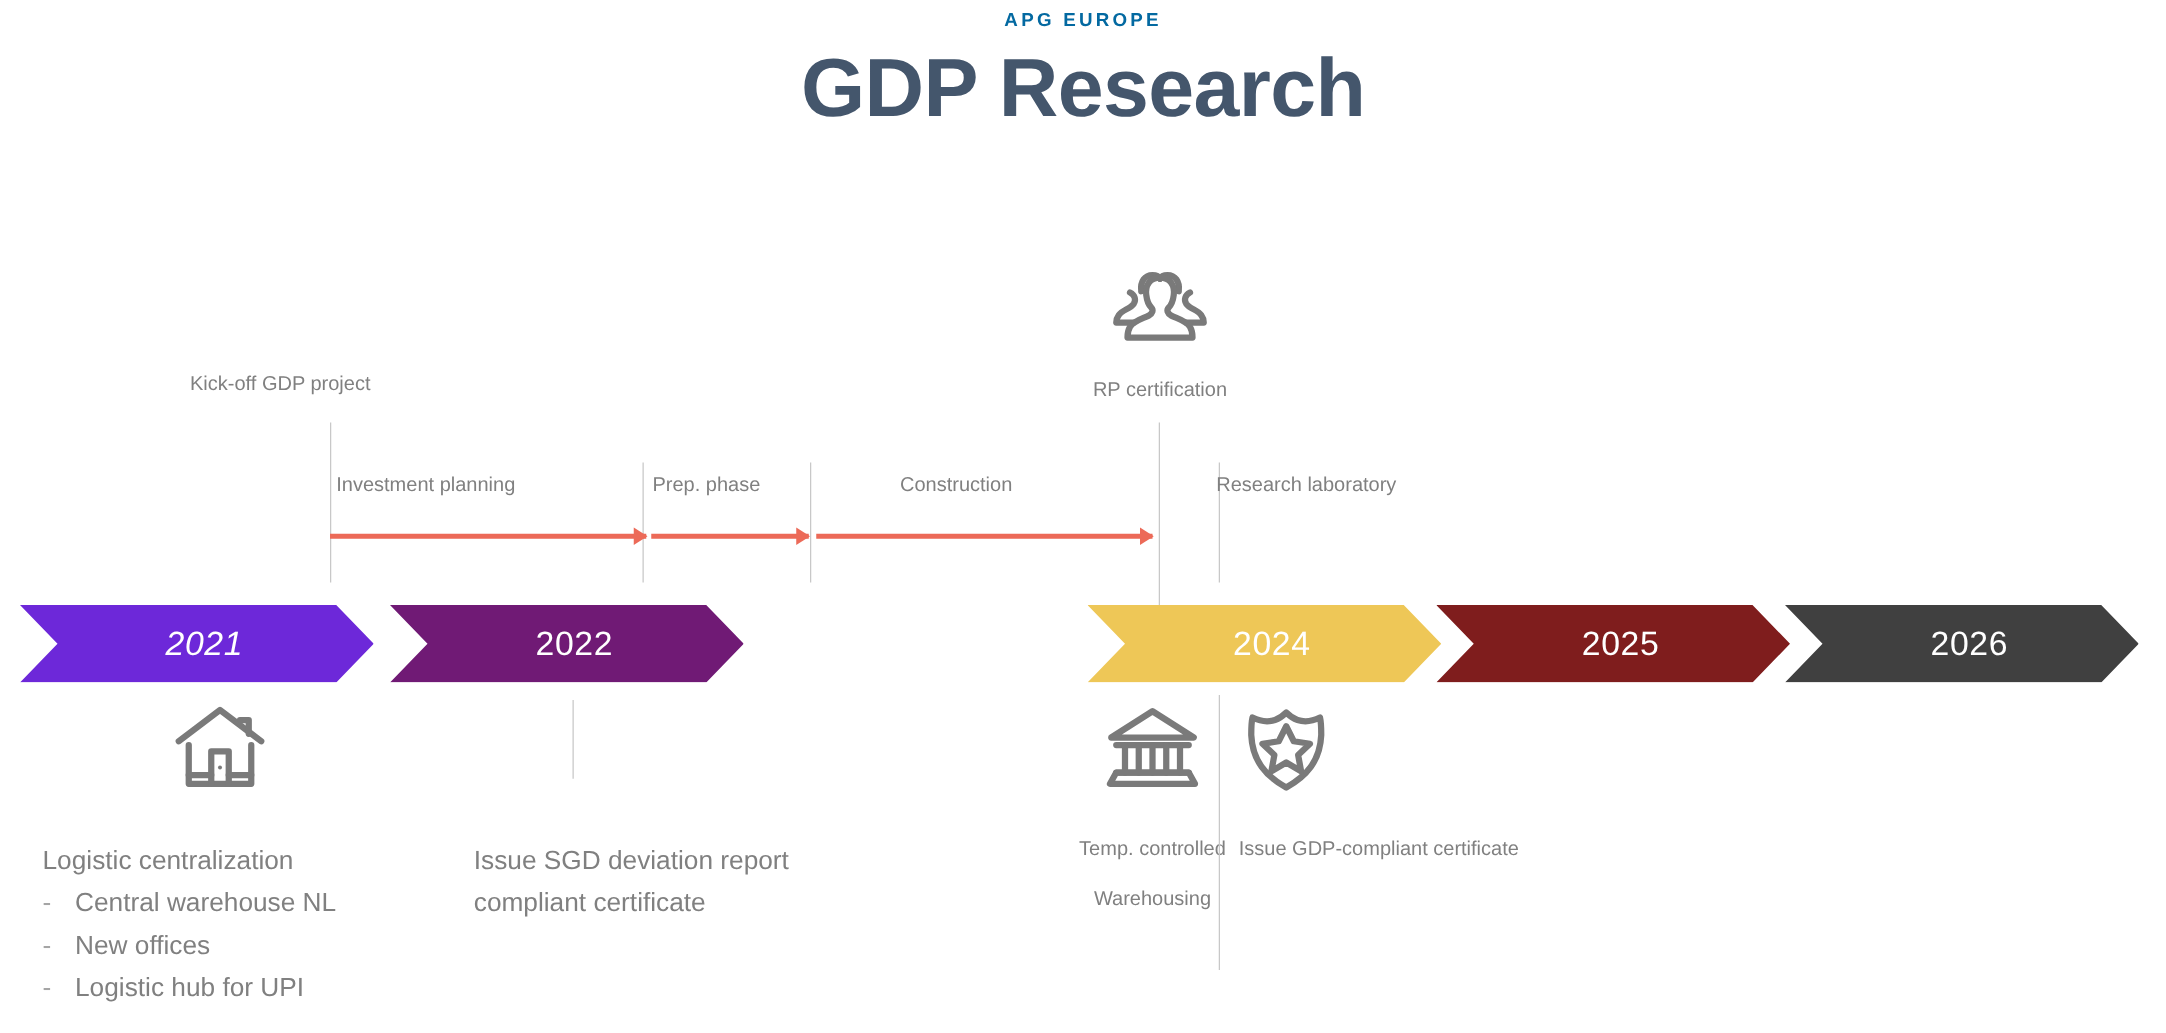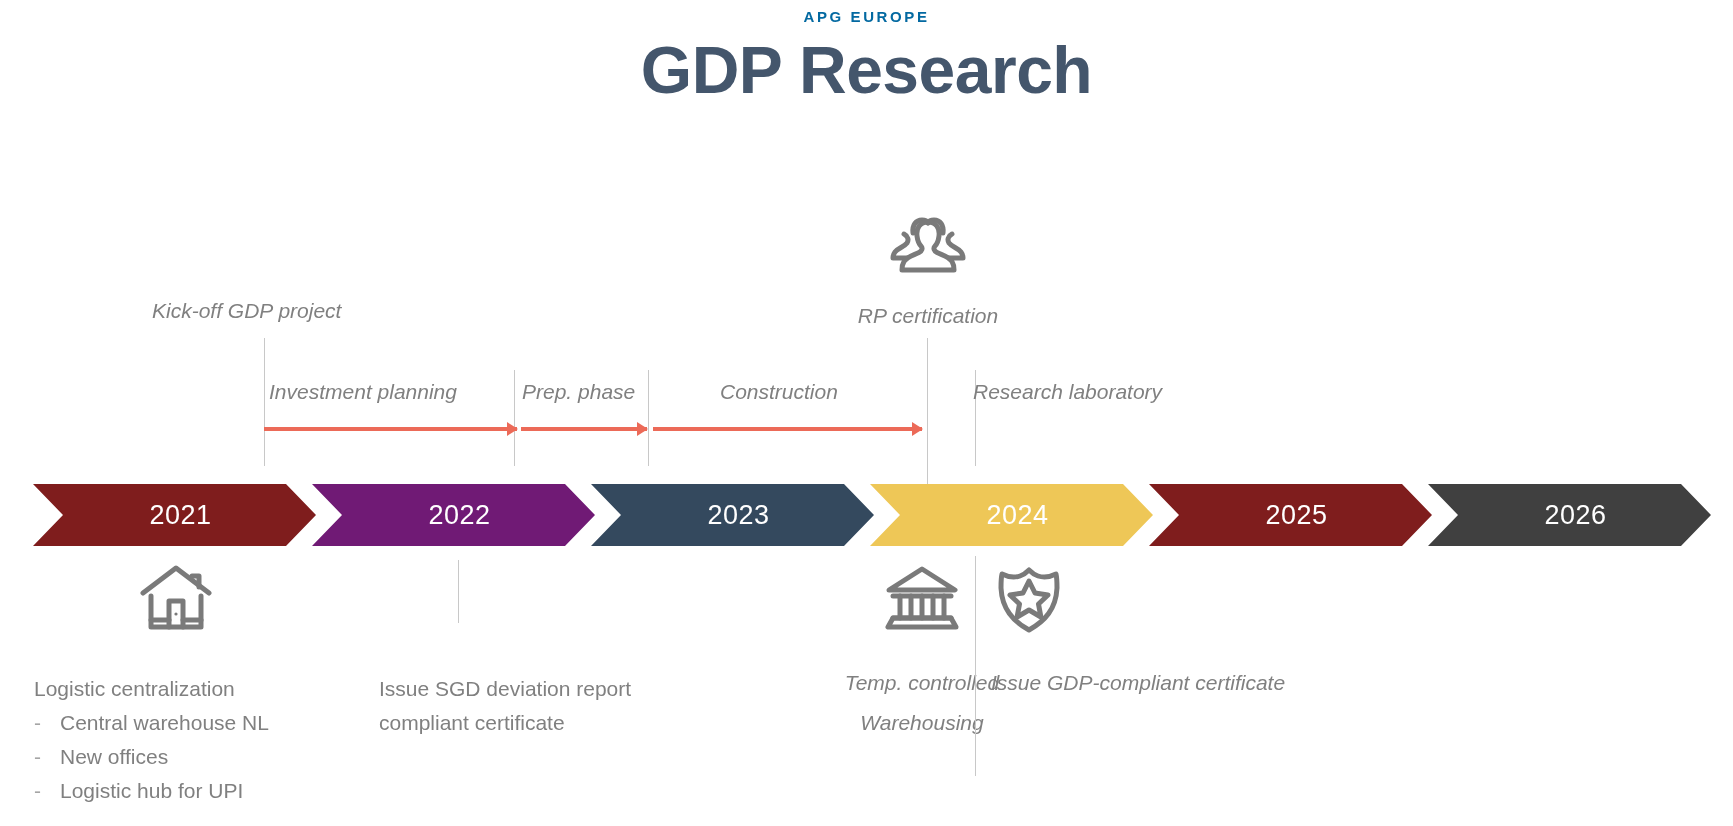--- a/index.html
+++ b/index.html
@@ -48,11 +48,10 @@
   
   .txt {
     position: absolute;
-    font-size: 21px;
+    font-size: 16px;
     color: #808080;
     white-space: nowrap;
     line-height: 1.0;
-    font-style: italic;
   }
   .txt.c { text-align: center; }
 

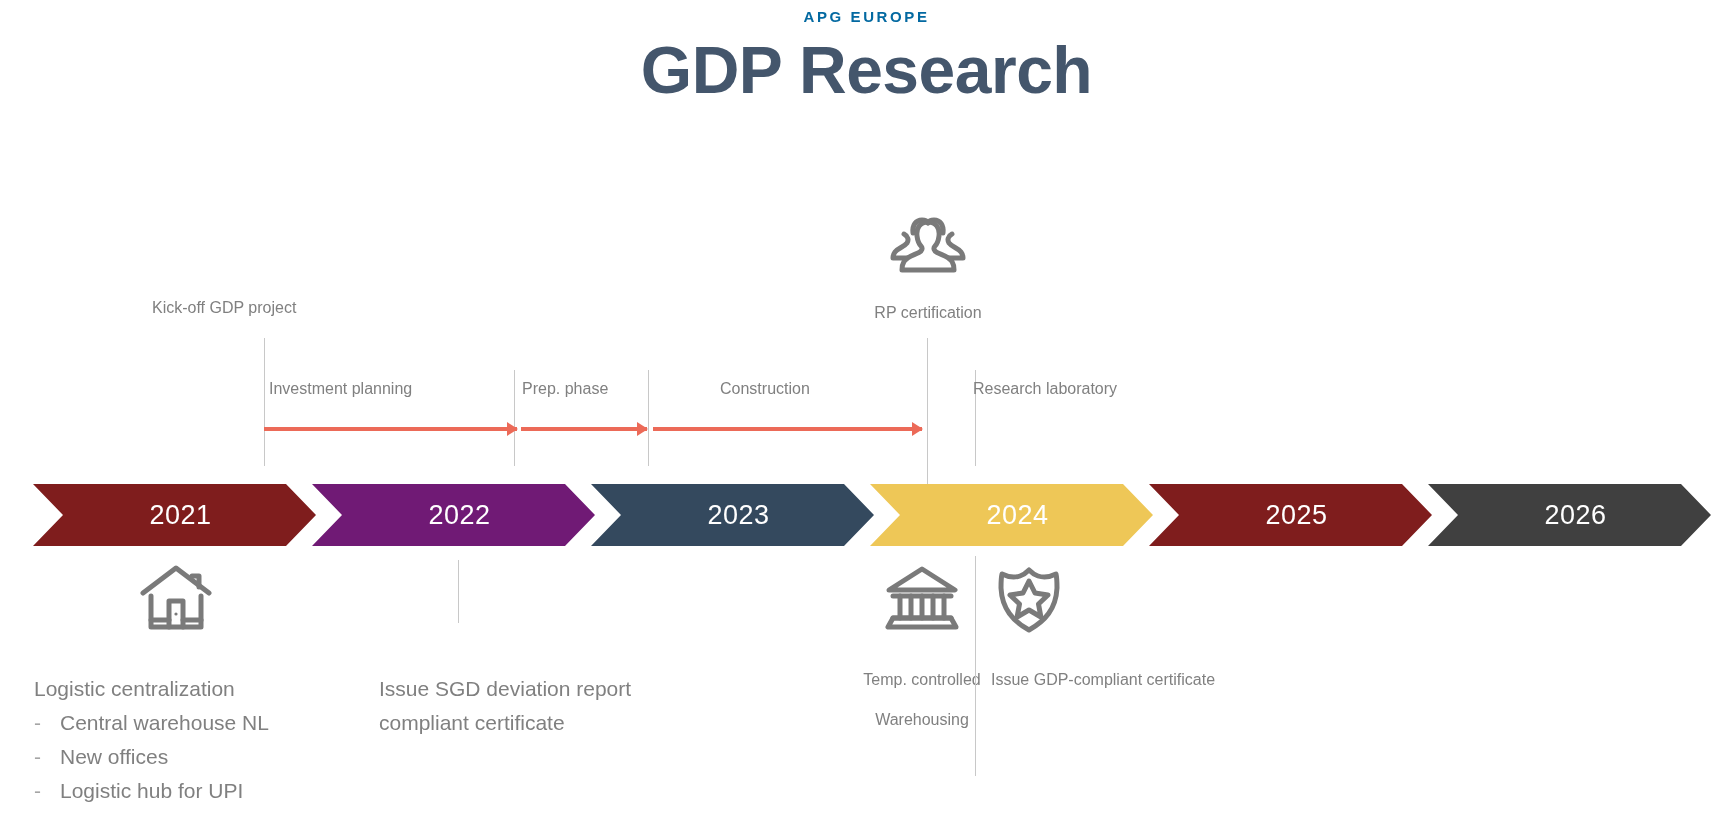--- a/index.html
+++ b/index.html
@@ -169,7 +169,7 @@
   <div class="arrow" style="left:653px; top:427px; width:269px;"></div>
 
   <div class="band">
-    <div class="chev first" style="left:33px; width:283px; background:#7f1d1d;">
+    <div class="chev first" style="left:16px; width:283px; background:#6d28d9;font-style:italic;">
       <span>2021</span>
     </div>
     <div class="chev" style="left:312px; width:283px; background:#701a75;">

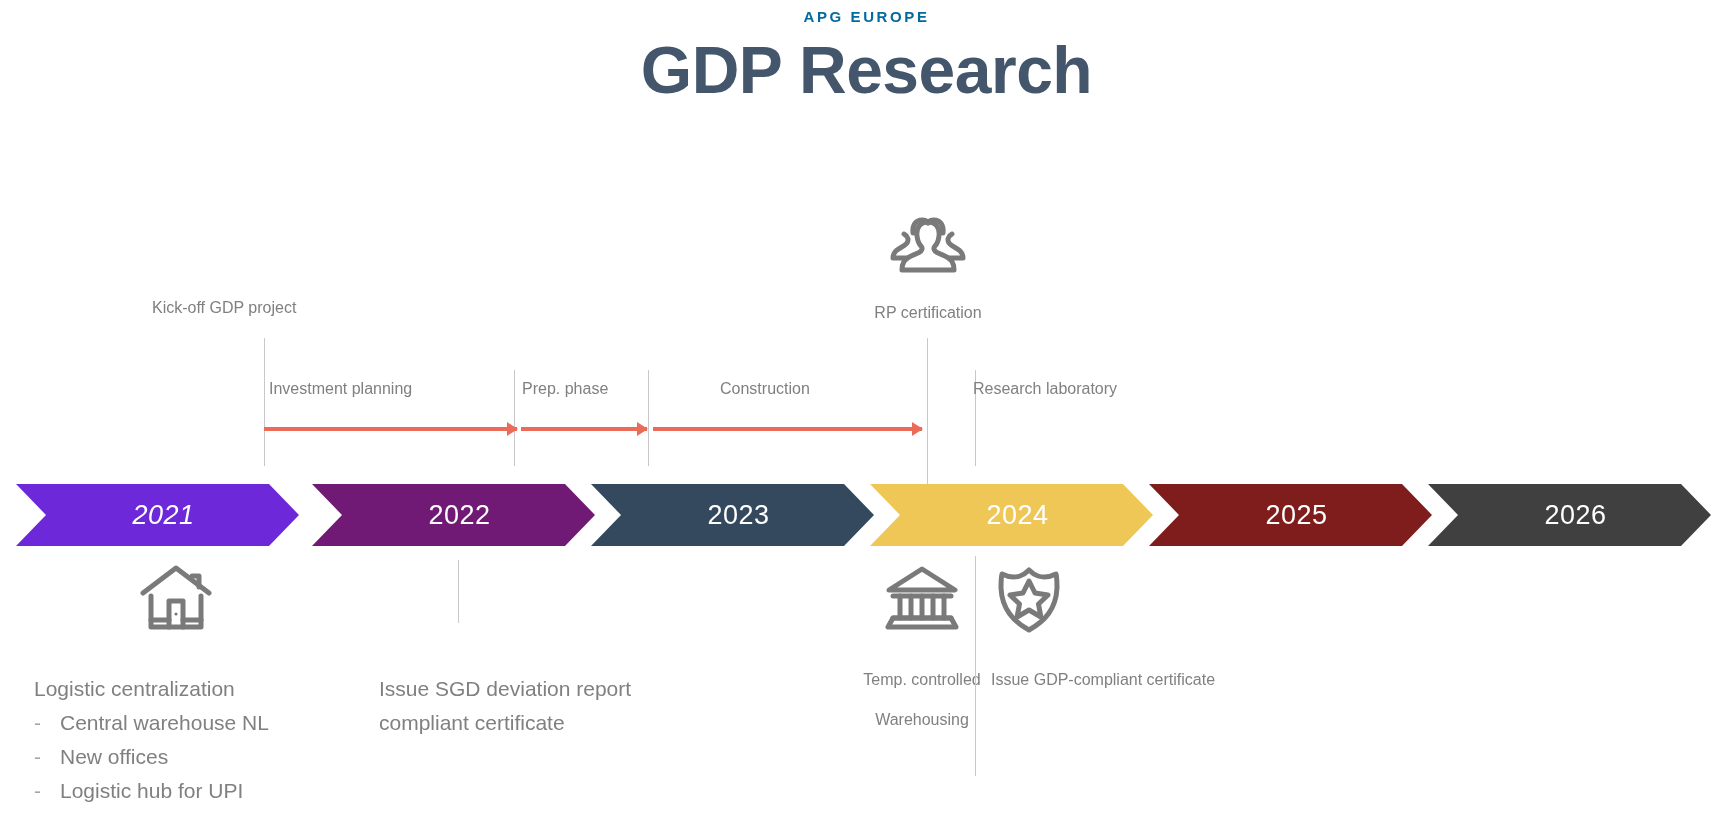--- a/index.html
+++ b/index.html
@@ -174,9 +174,6 @@
     </div>
     <div class="chev" style="left:312px; width:283px; background:#701a75;">
       <span>2022</span>
-    </div>
-    <div class="chev" style="left:591px; width:283px; background:#34495e;">
-      <span>2023</span>
     </div>
     <div class="chev" style="left:870px; width:283px; background:#eec757;">
       <span>2024</span>

